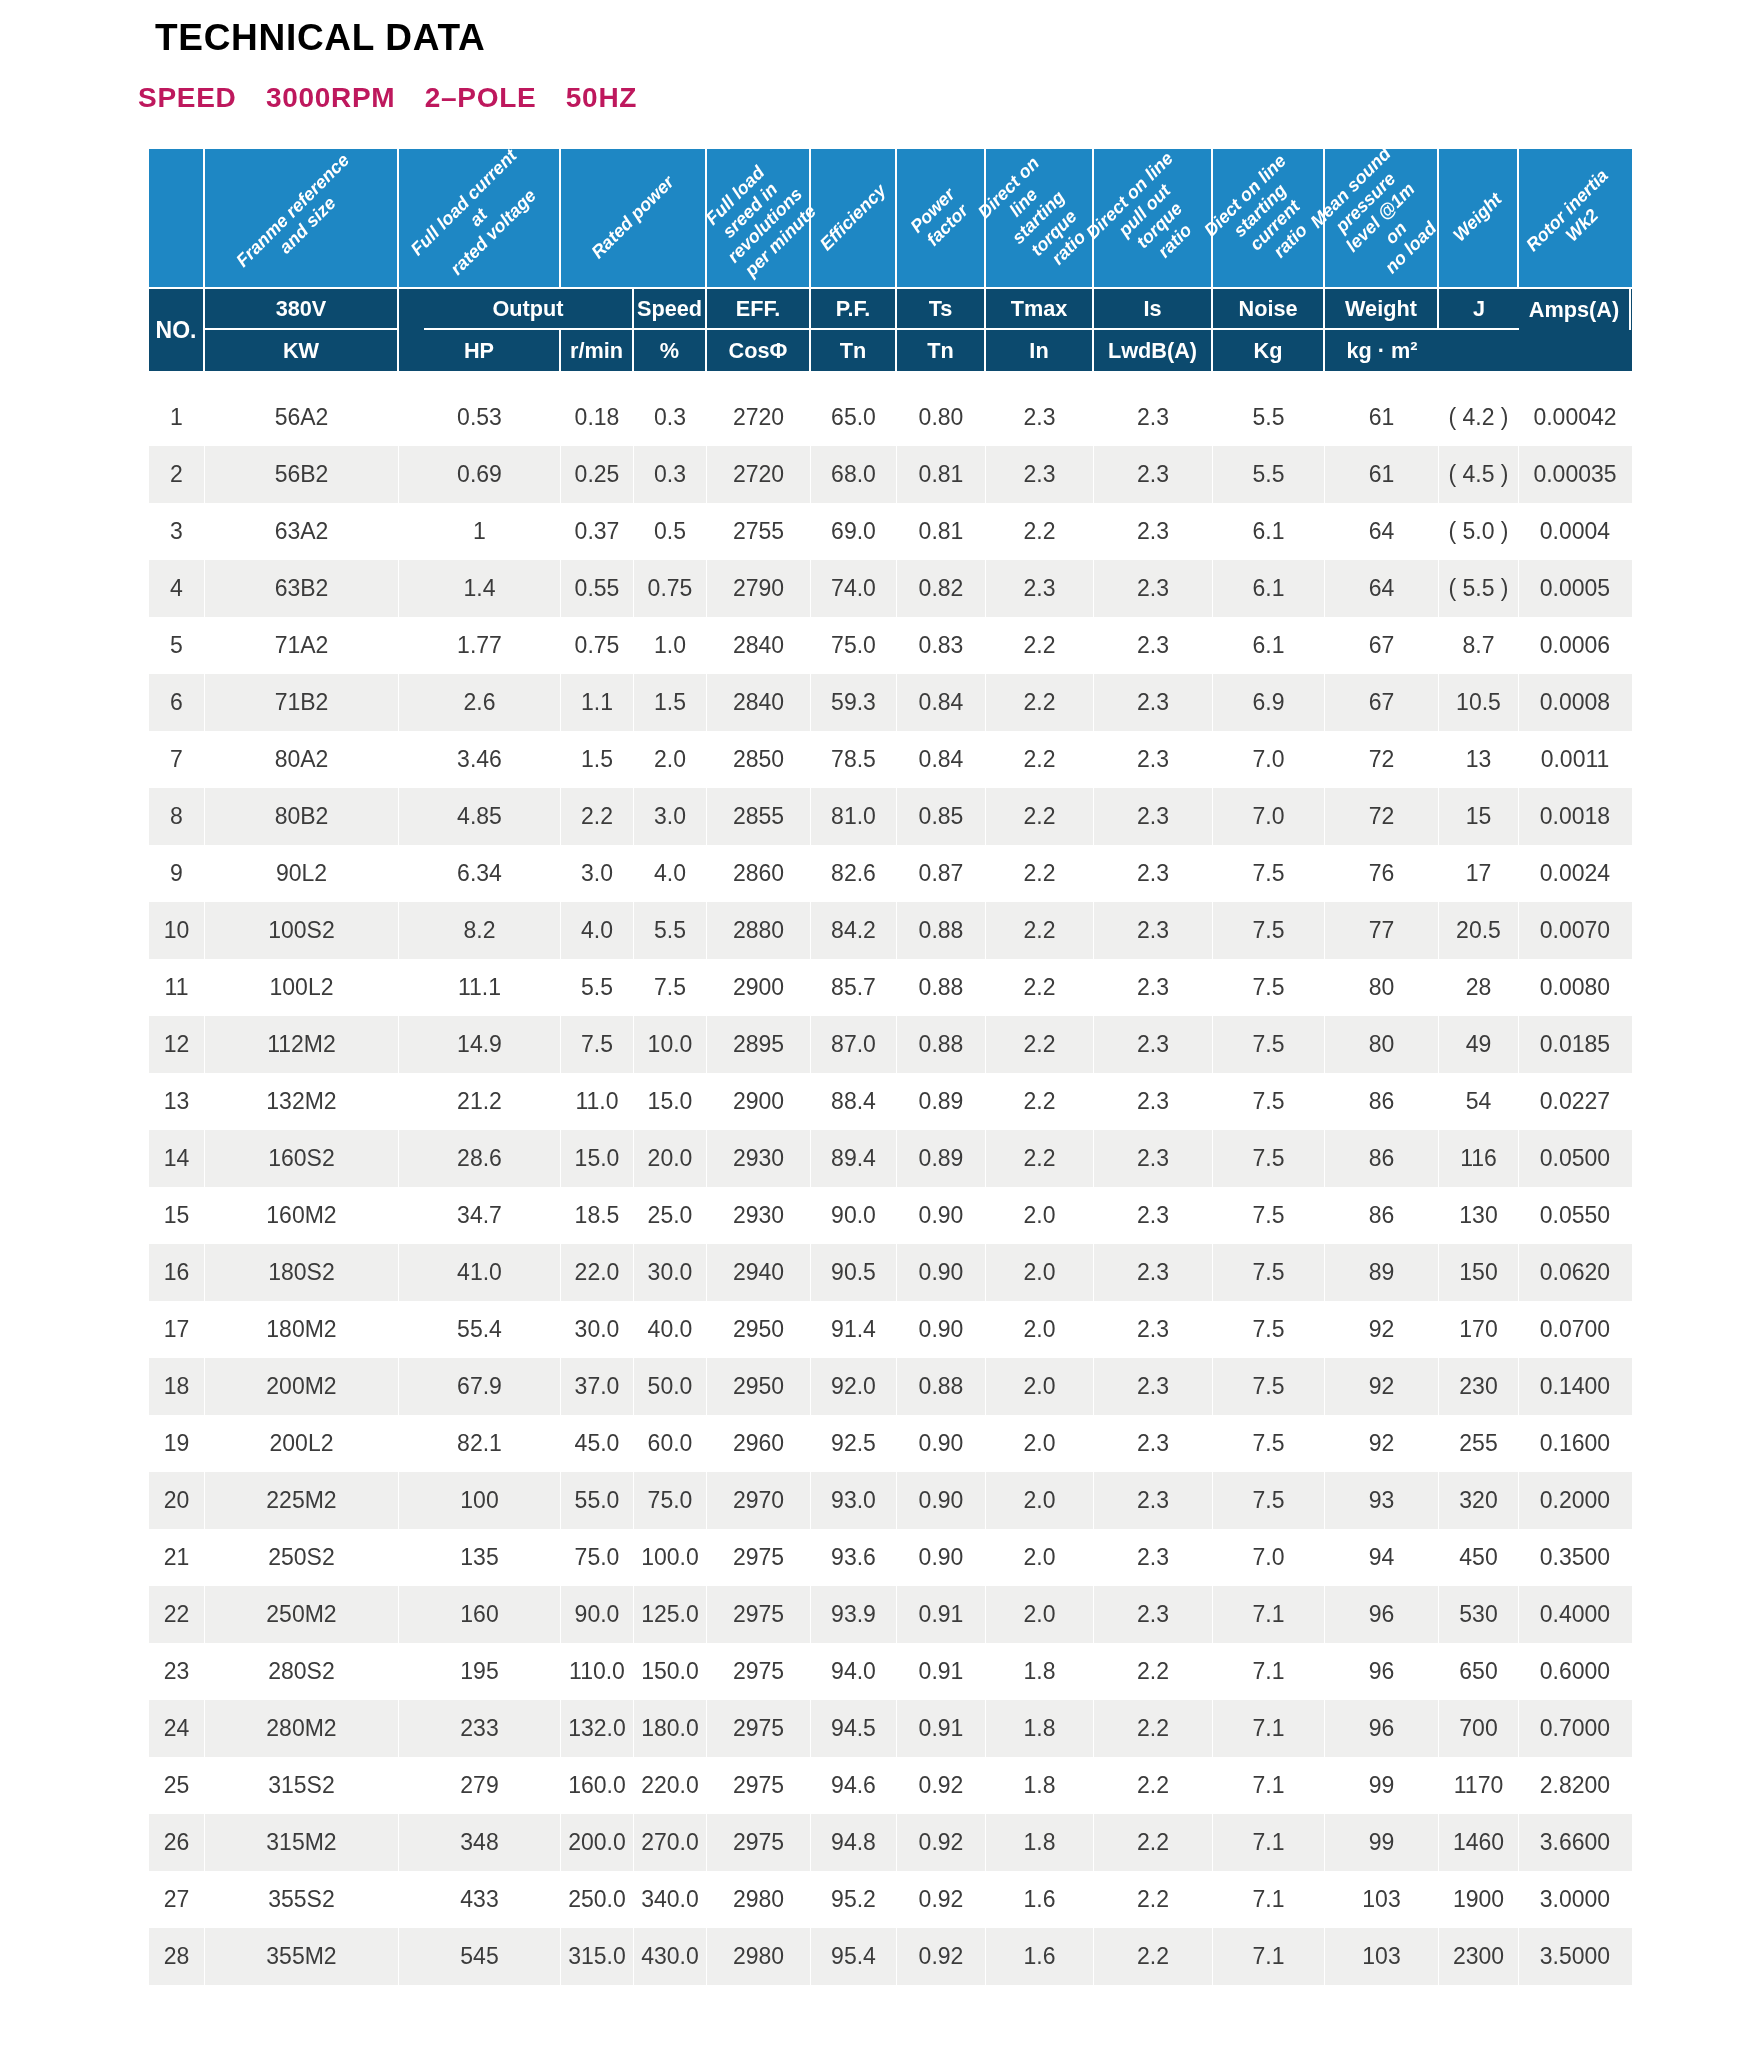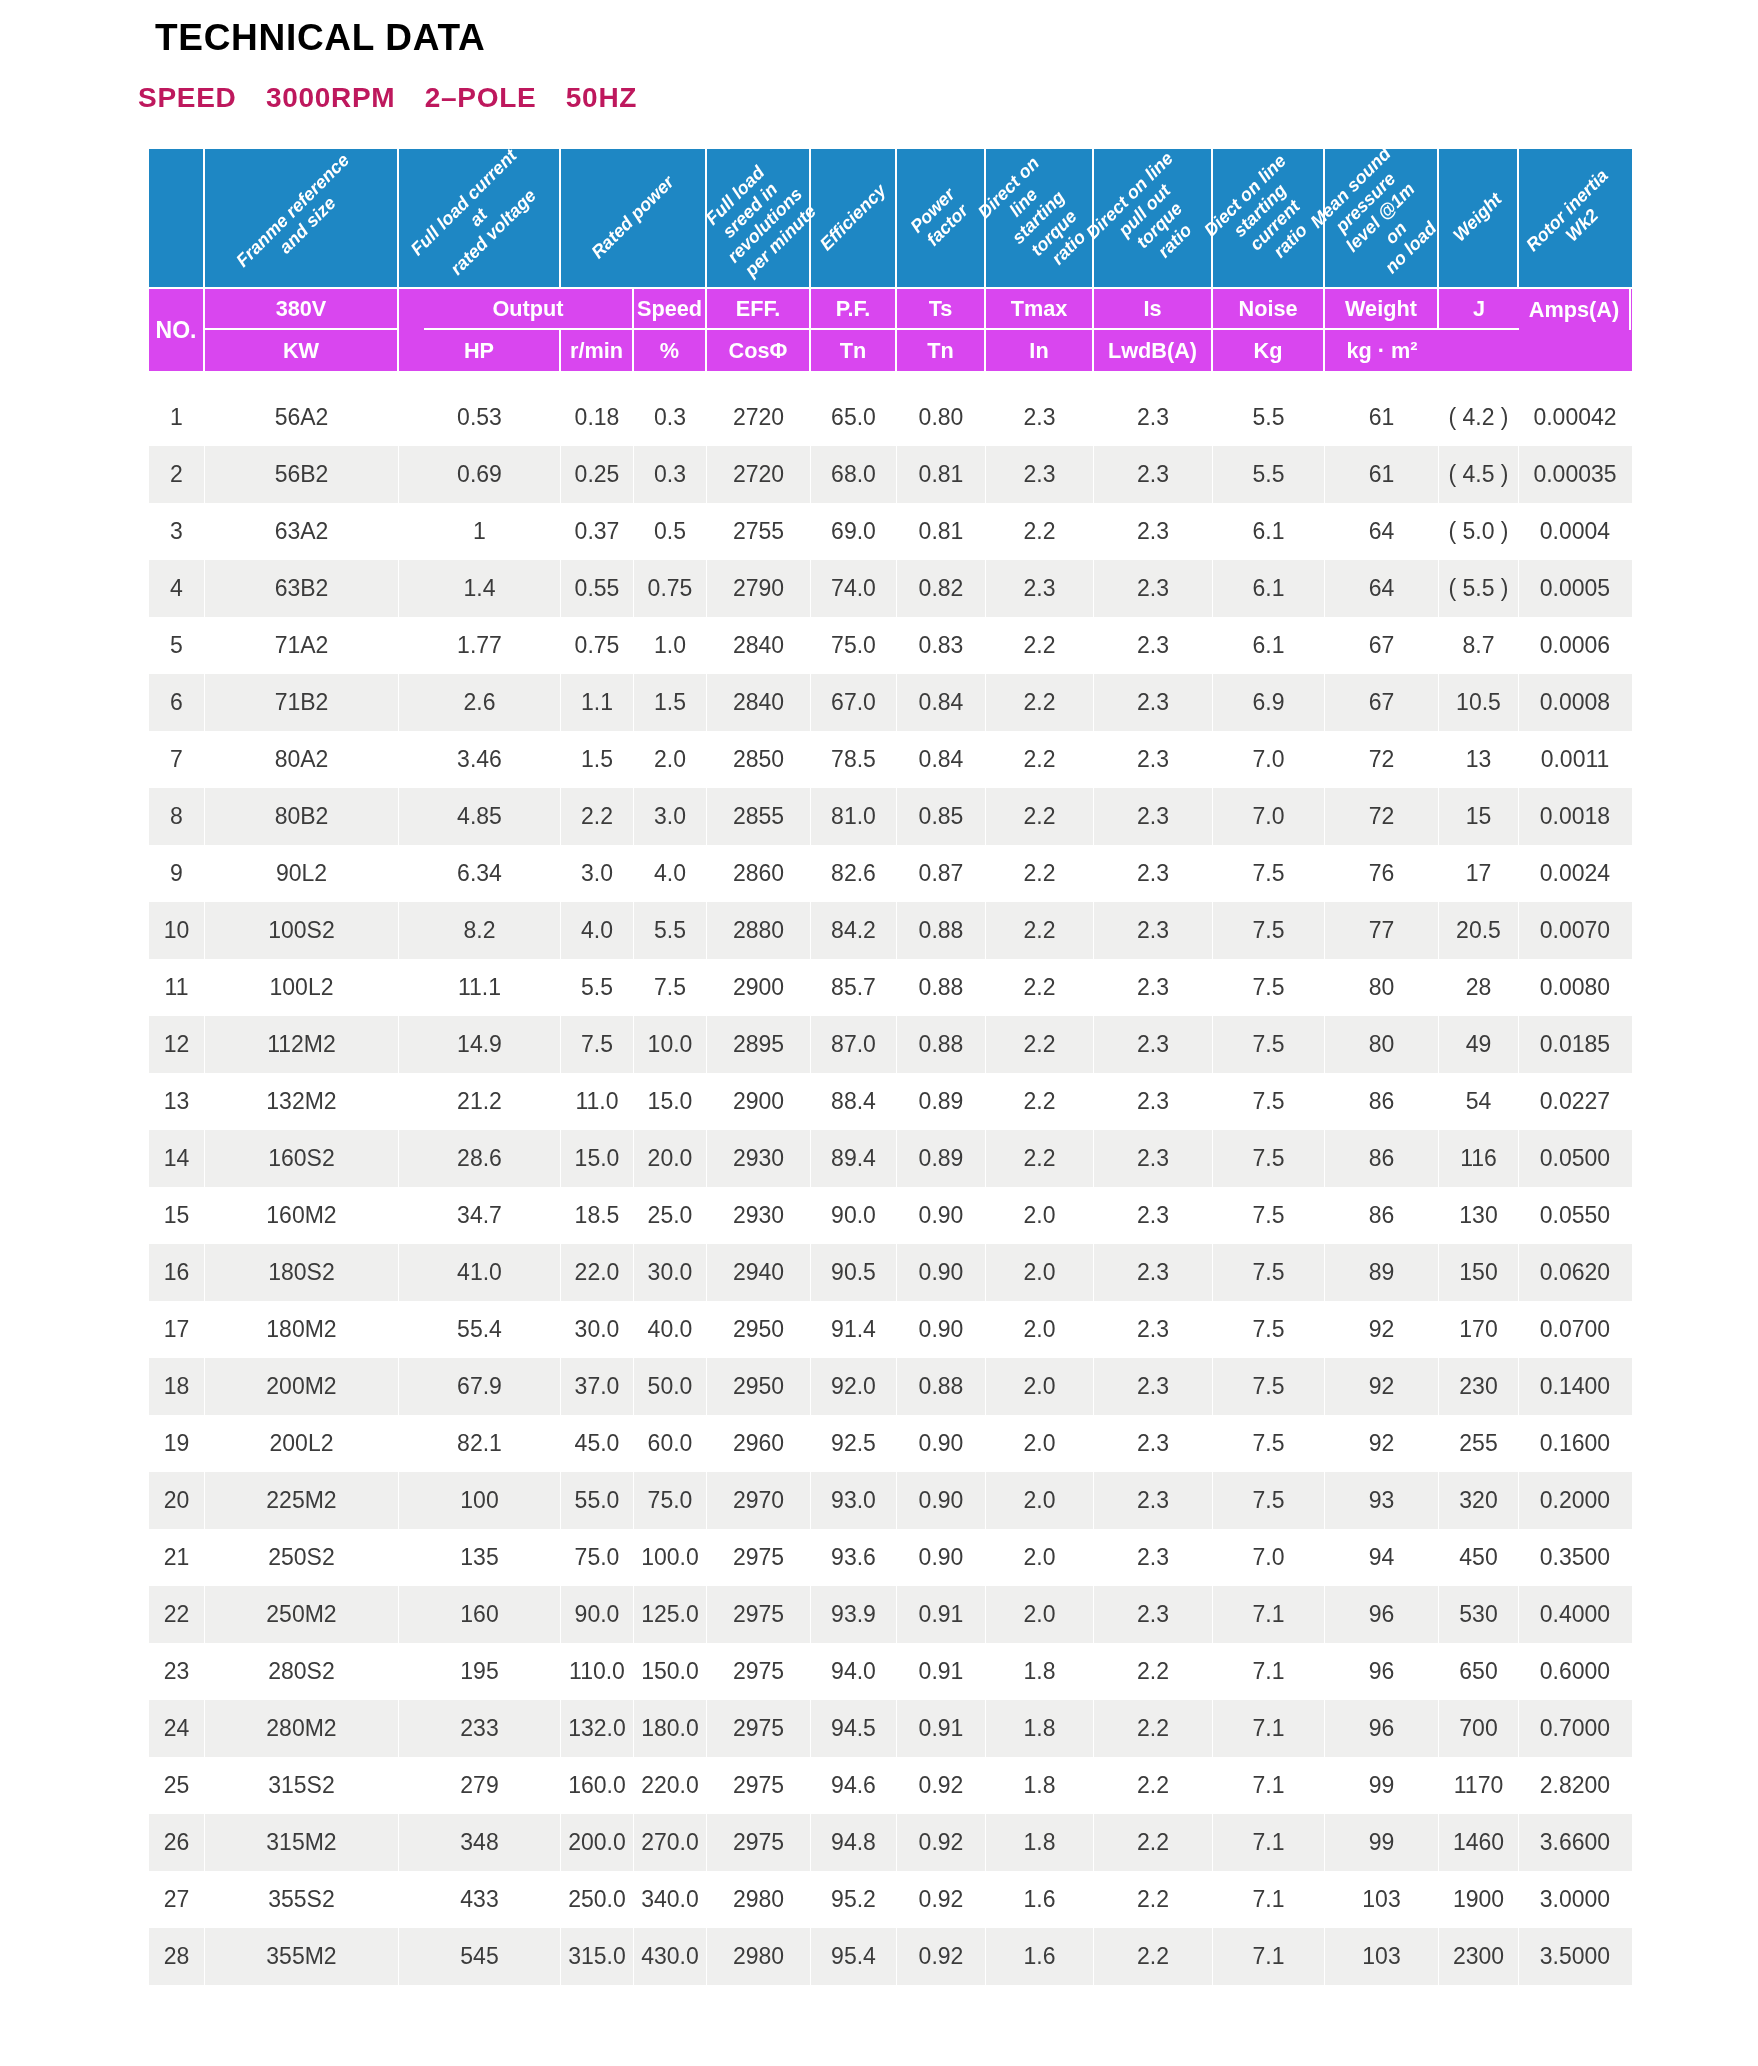--- a/index.html
+++ b/index.html
@@ -38,7 +38,7 @@
   }
   
   .thead-light {
-    background:#d946ef; border-top:2.1px solid #ffffff;
+    background:#0c4a6e; border-top:2.1px solid #ffffff;
     grid-template-rows:41px 41px;
   }
   .lc {

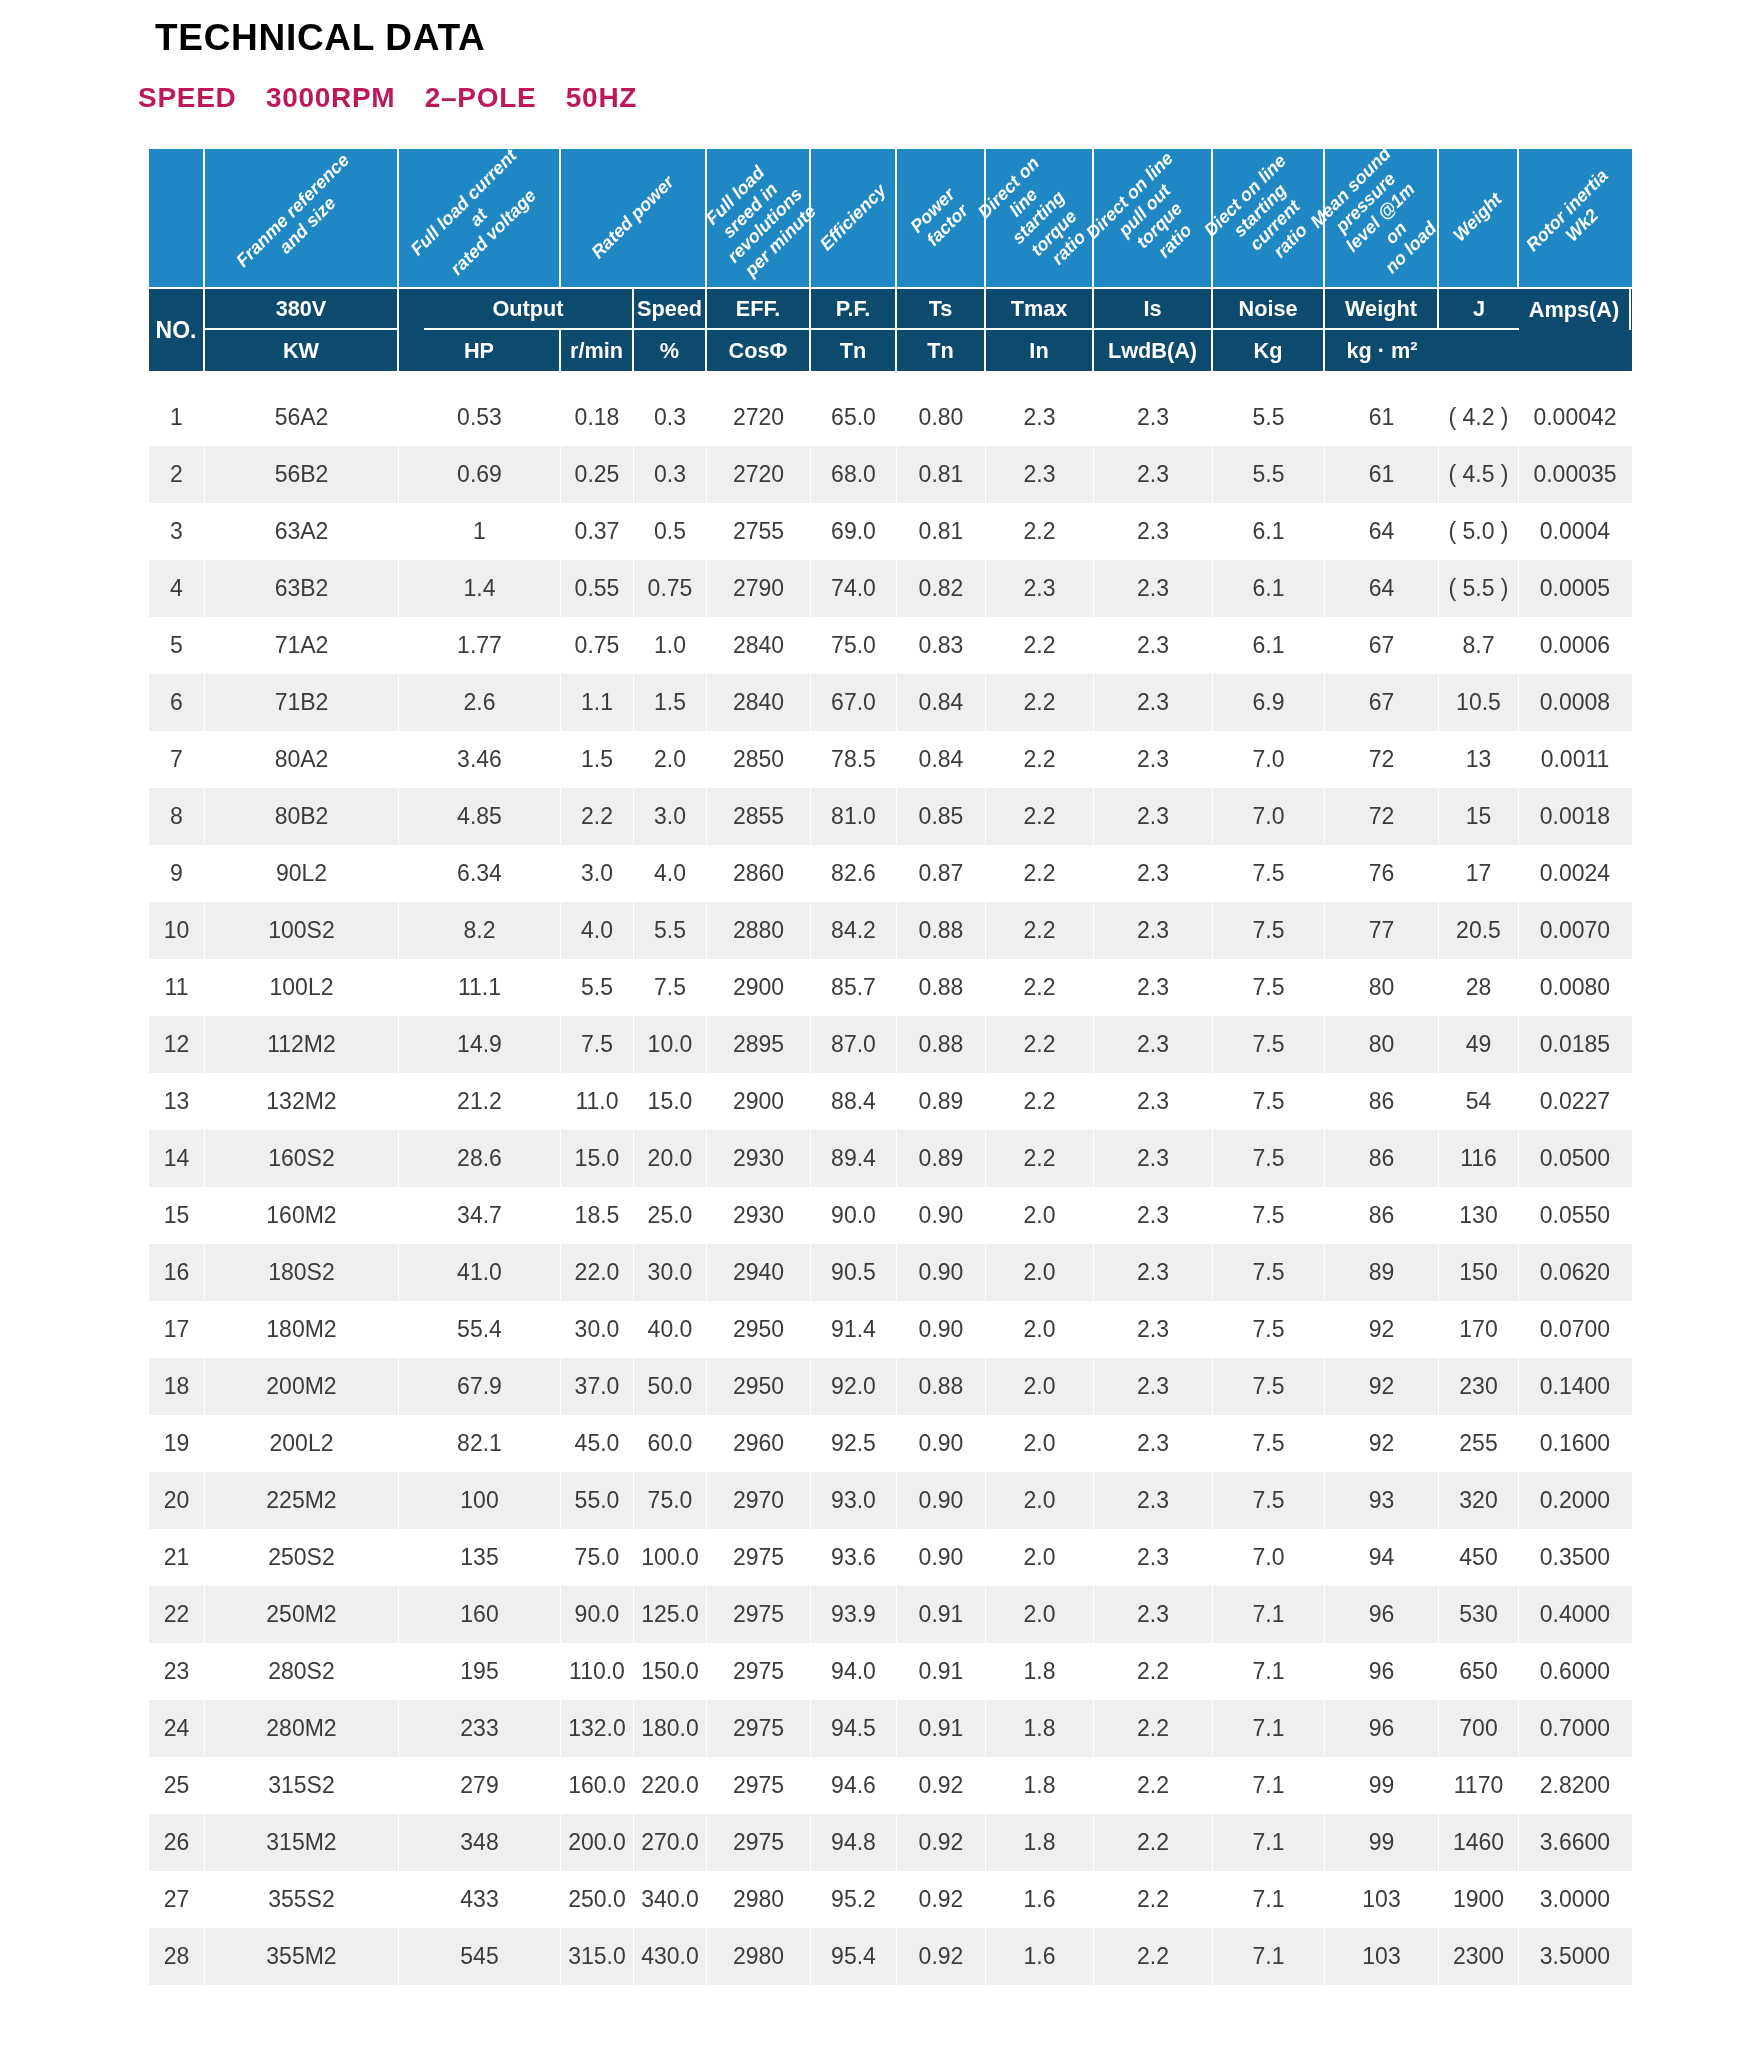--- a/index.html
+++ b/index.html
@@ -240,7 +240,7 @@
         <div class="dc">1.1</div>
         <div class="dc">1.5</div>
         <div class="dc">2840</div>
-        <div class="dc">67.0</div>
+        <div class="dc">59.3</div>
         <div class="dc">0.84</div>
         <div class="dc">2.2</div>
         <div class="dc">2.3</div>

